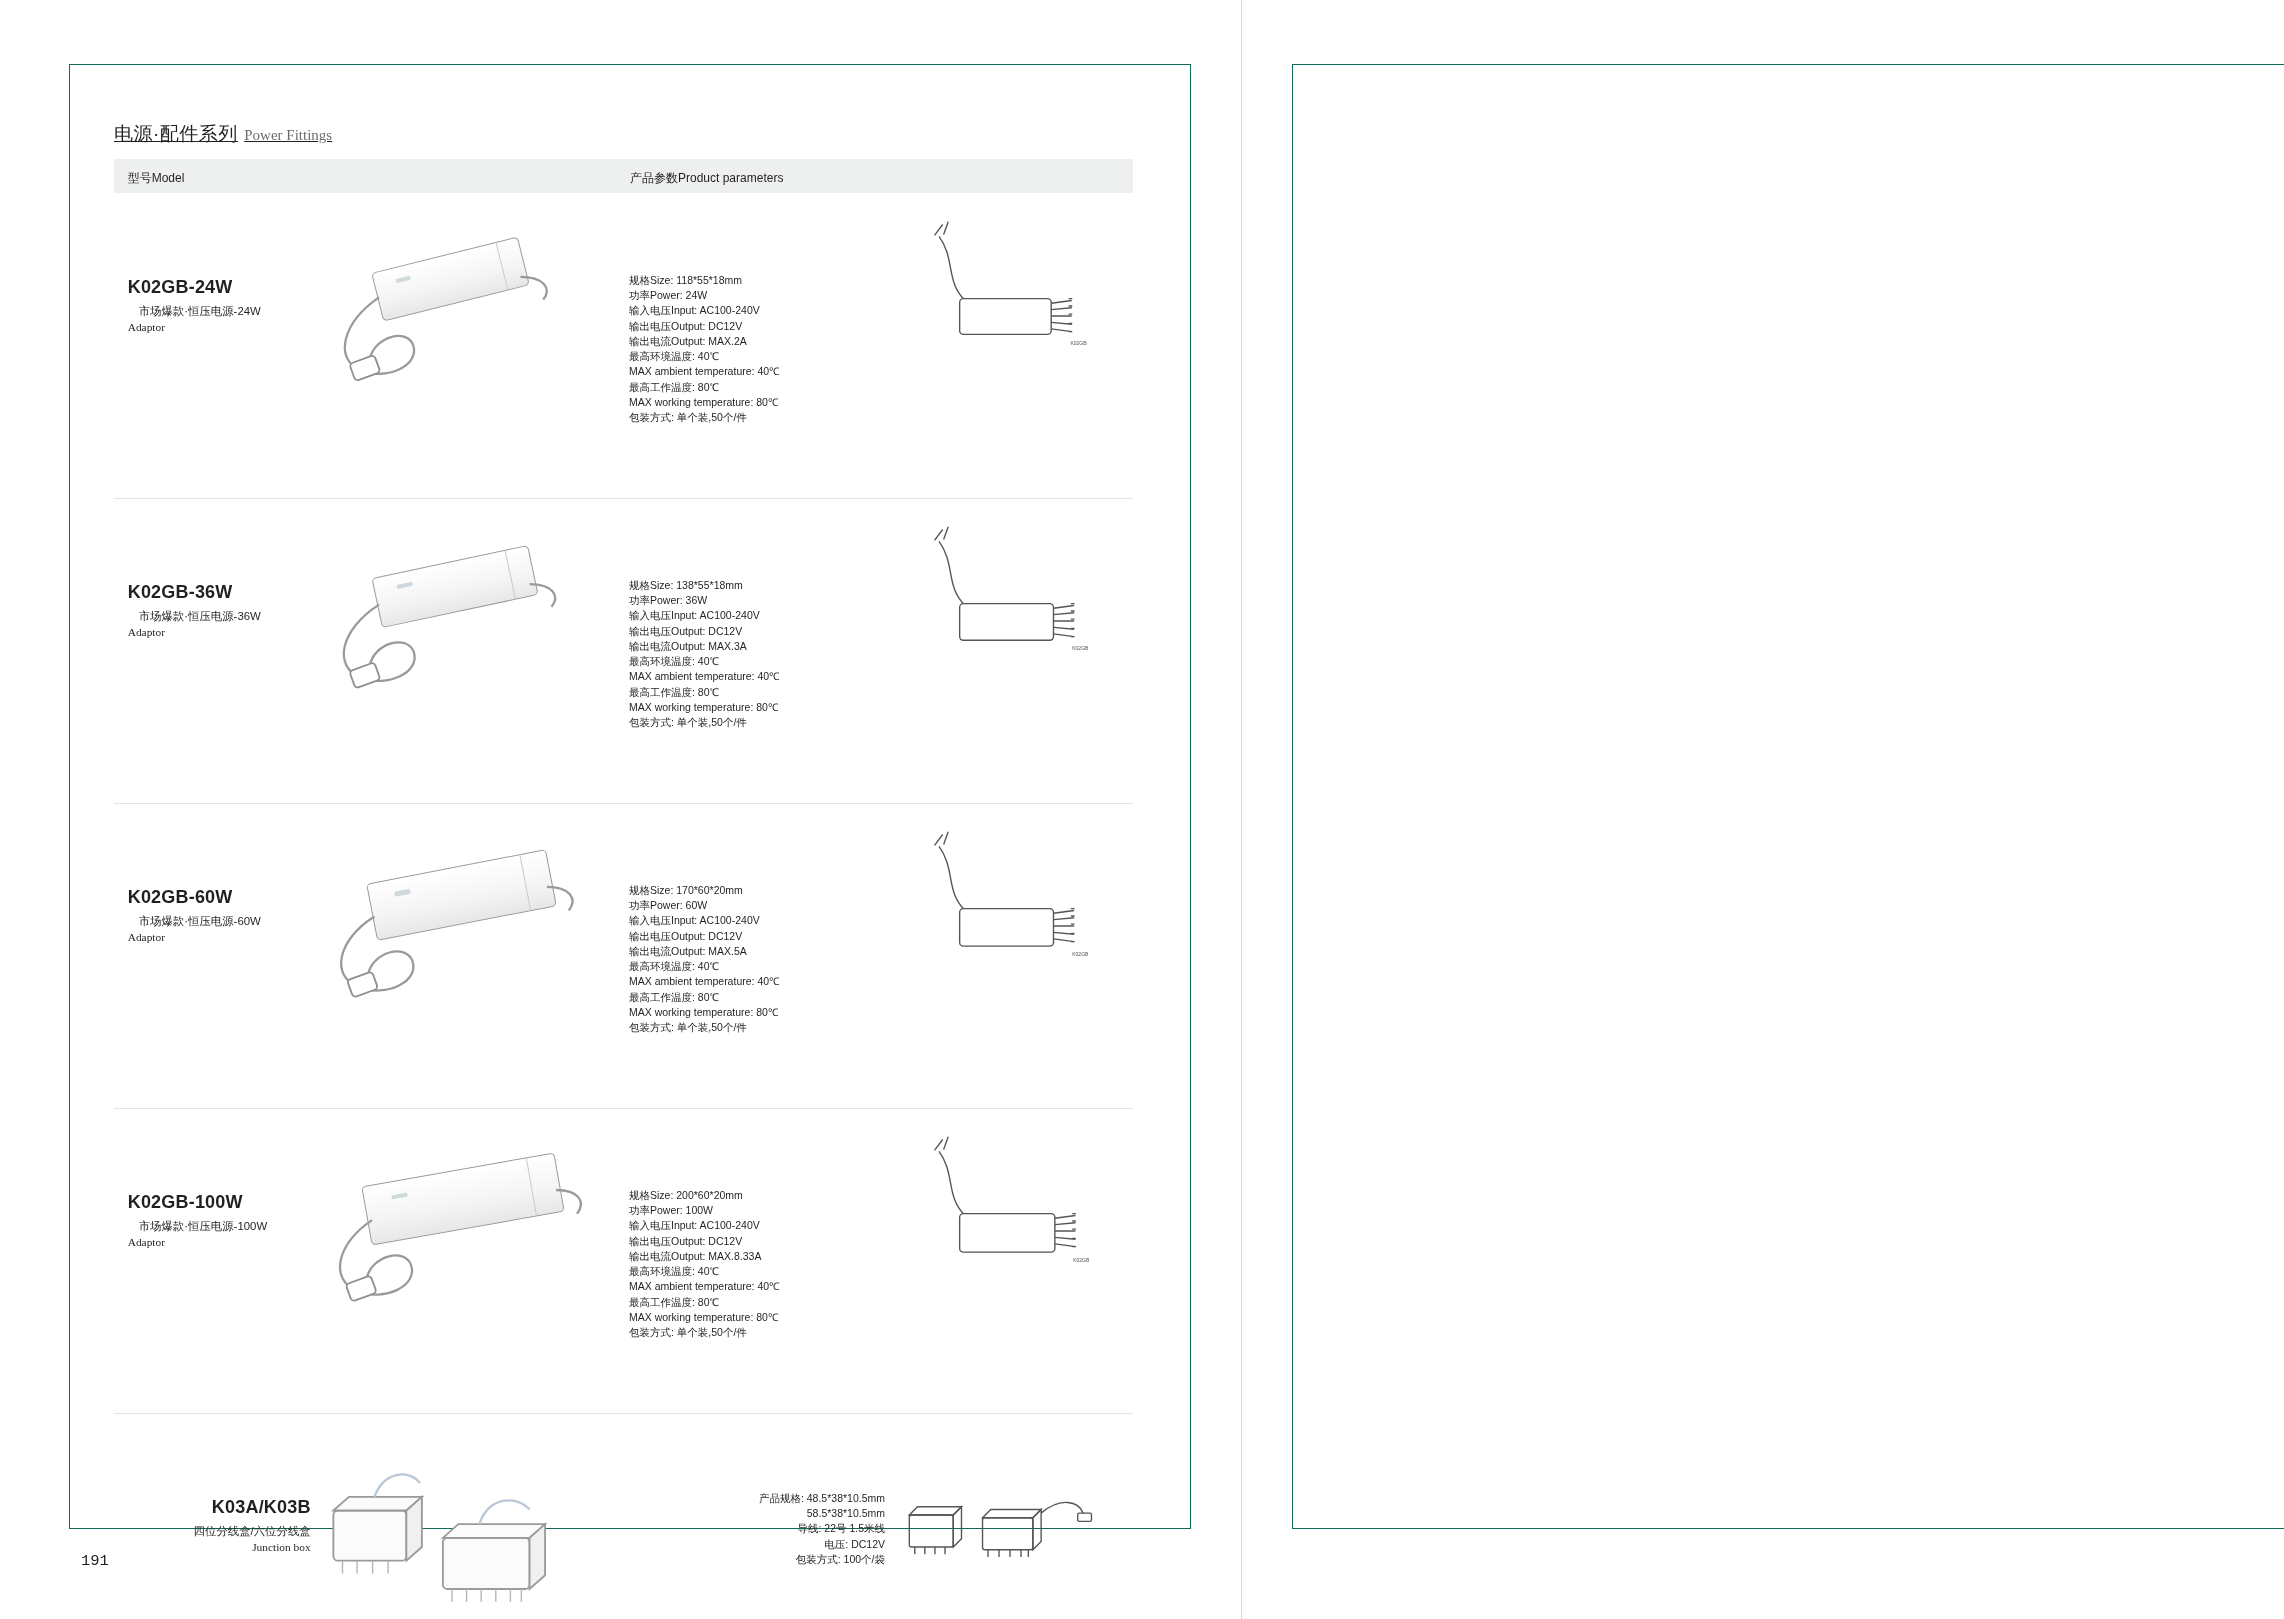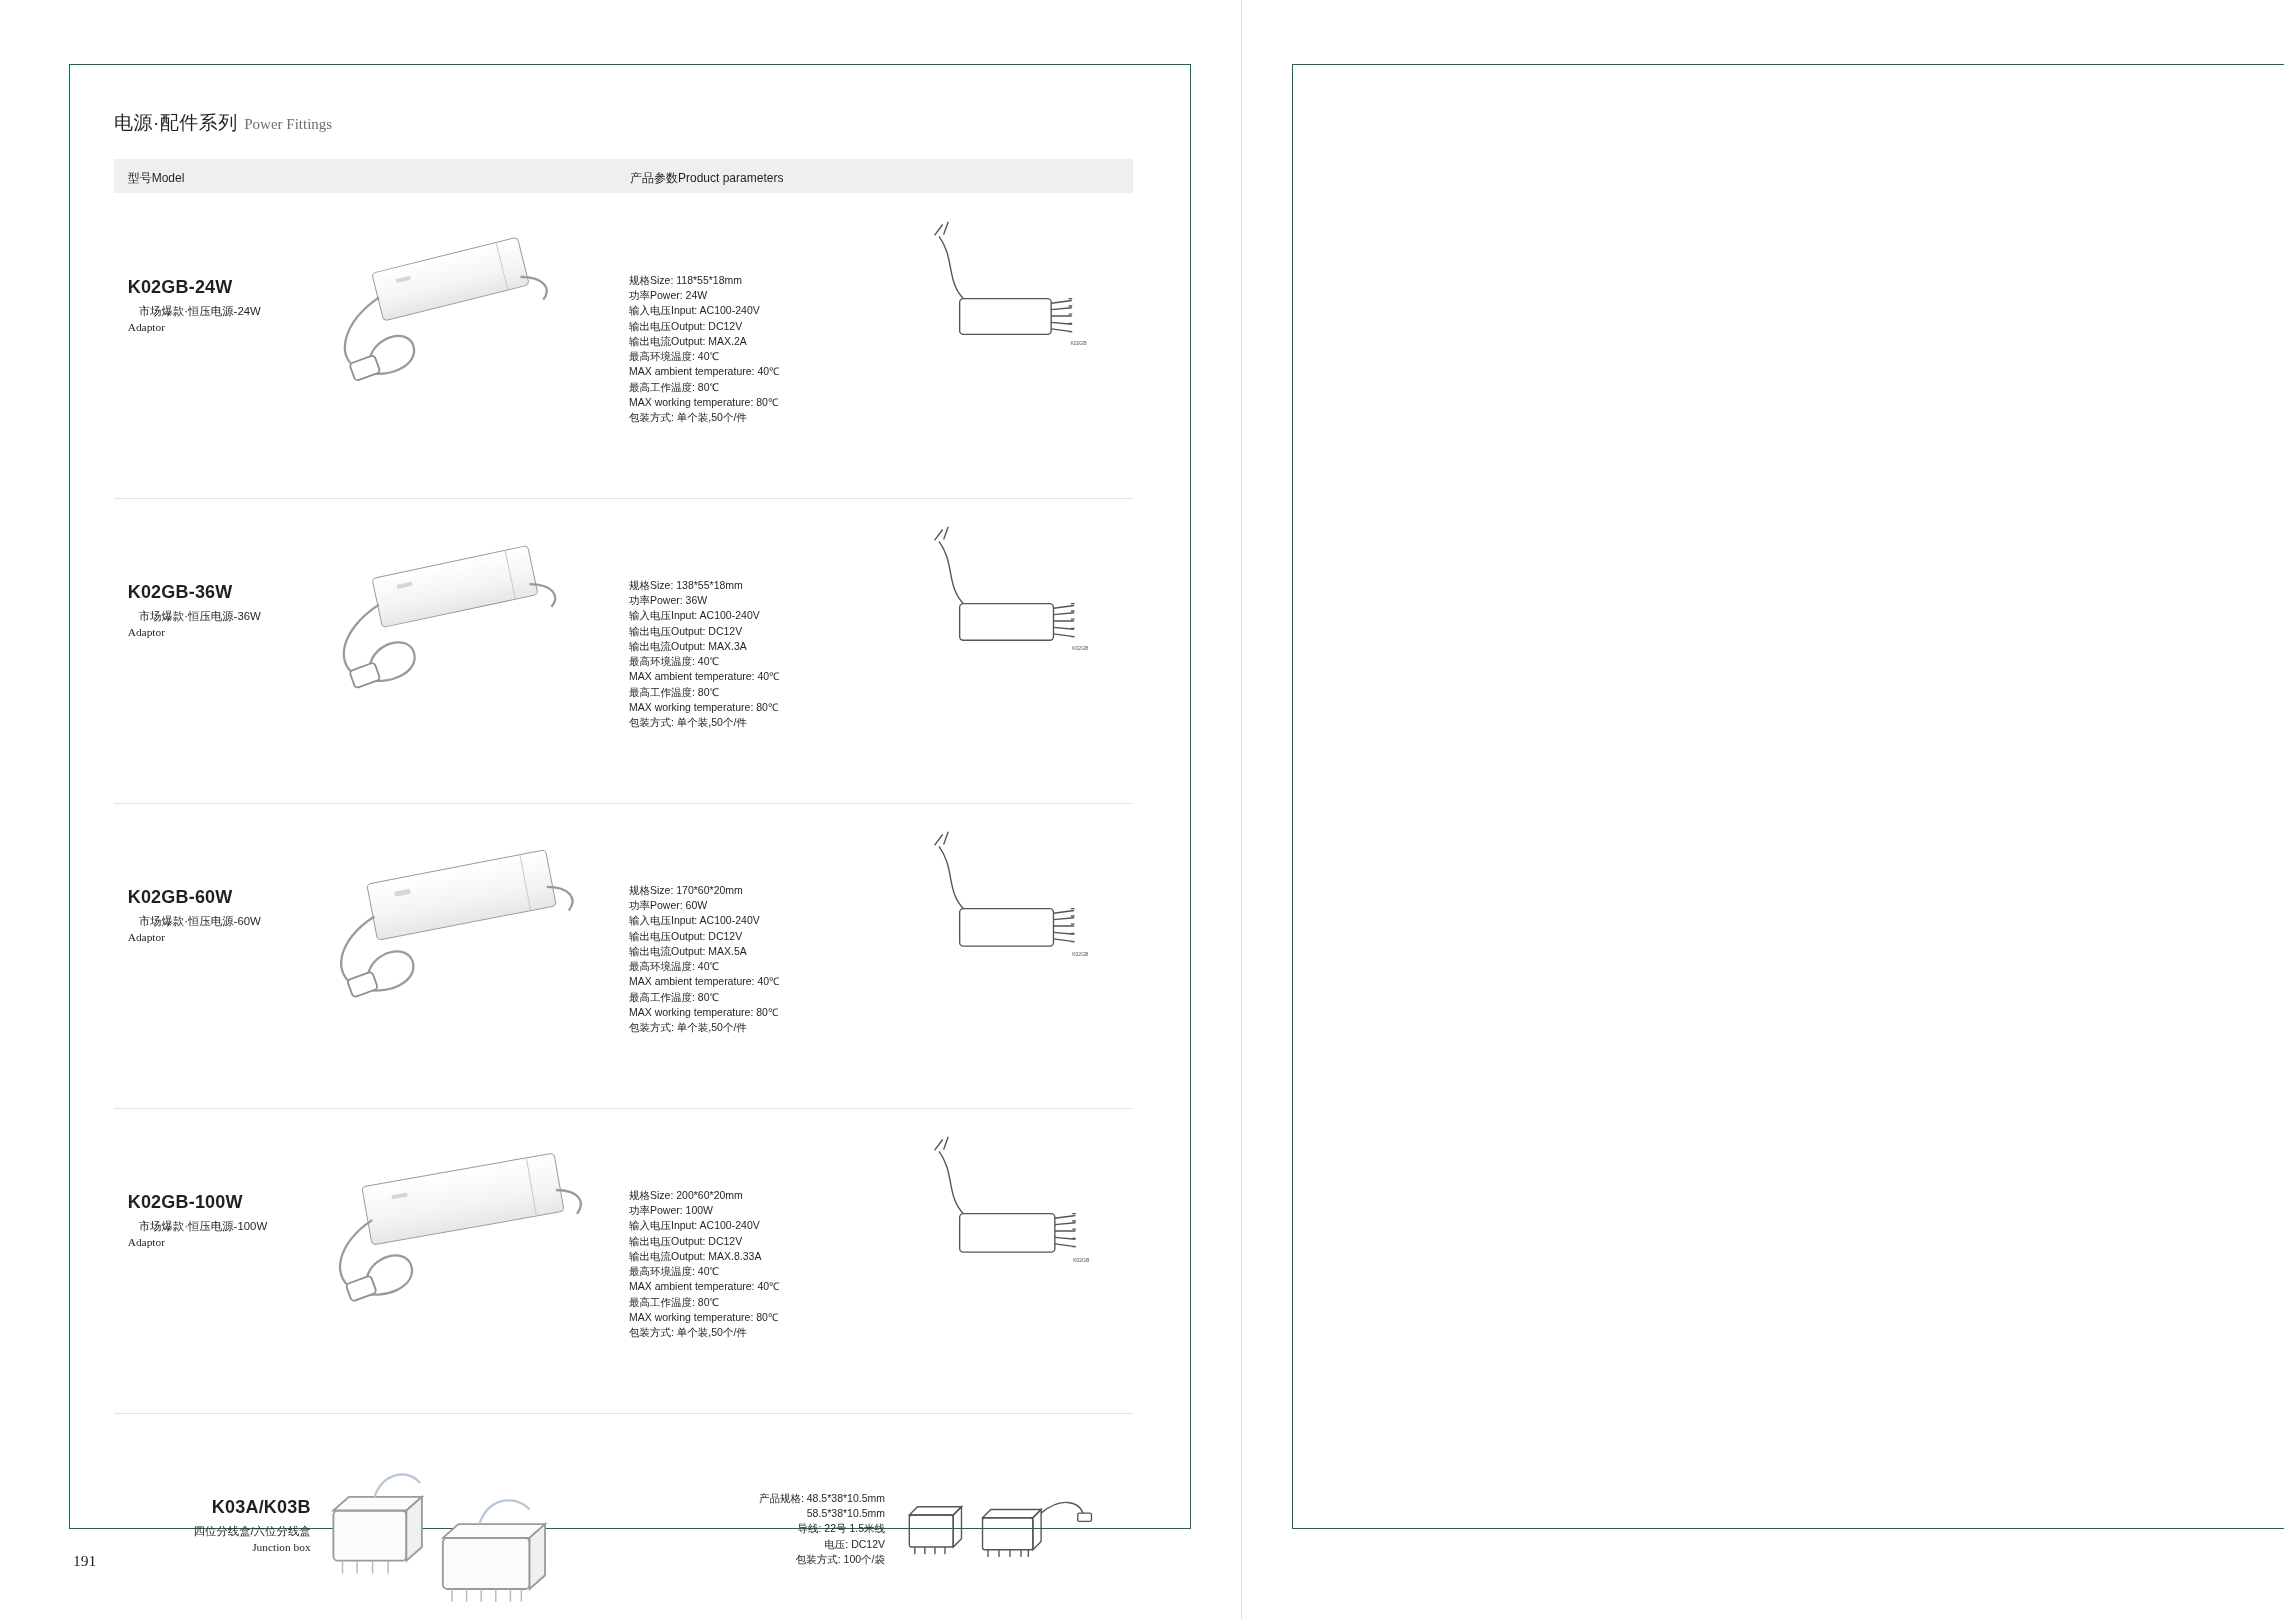--- a/index.html
+++ b/index.html
@@ -26,9 +26,10 @@
 
   .sec-head {
     position: absolute;
-    top: 110px;
+    top: 121px;
     font-size: 0;
     white-space: nowrap;
+    text-decoration: underline;
   }
   .page-left .sec-head { left: 114px; }
   .sec-head .cn {

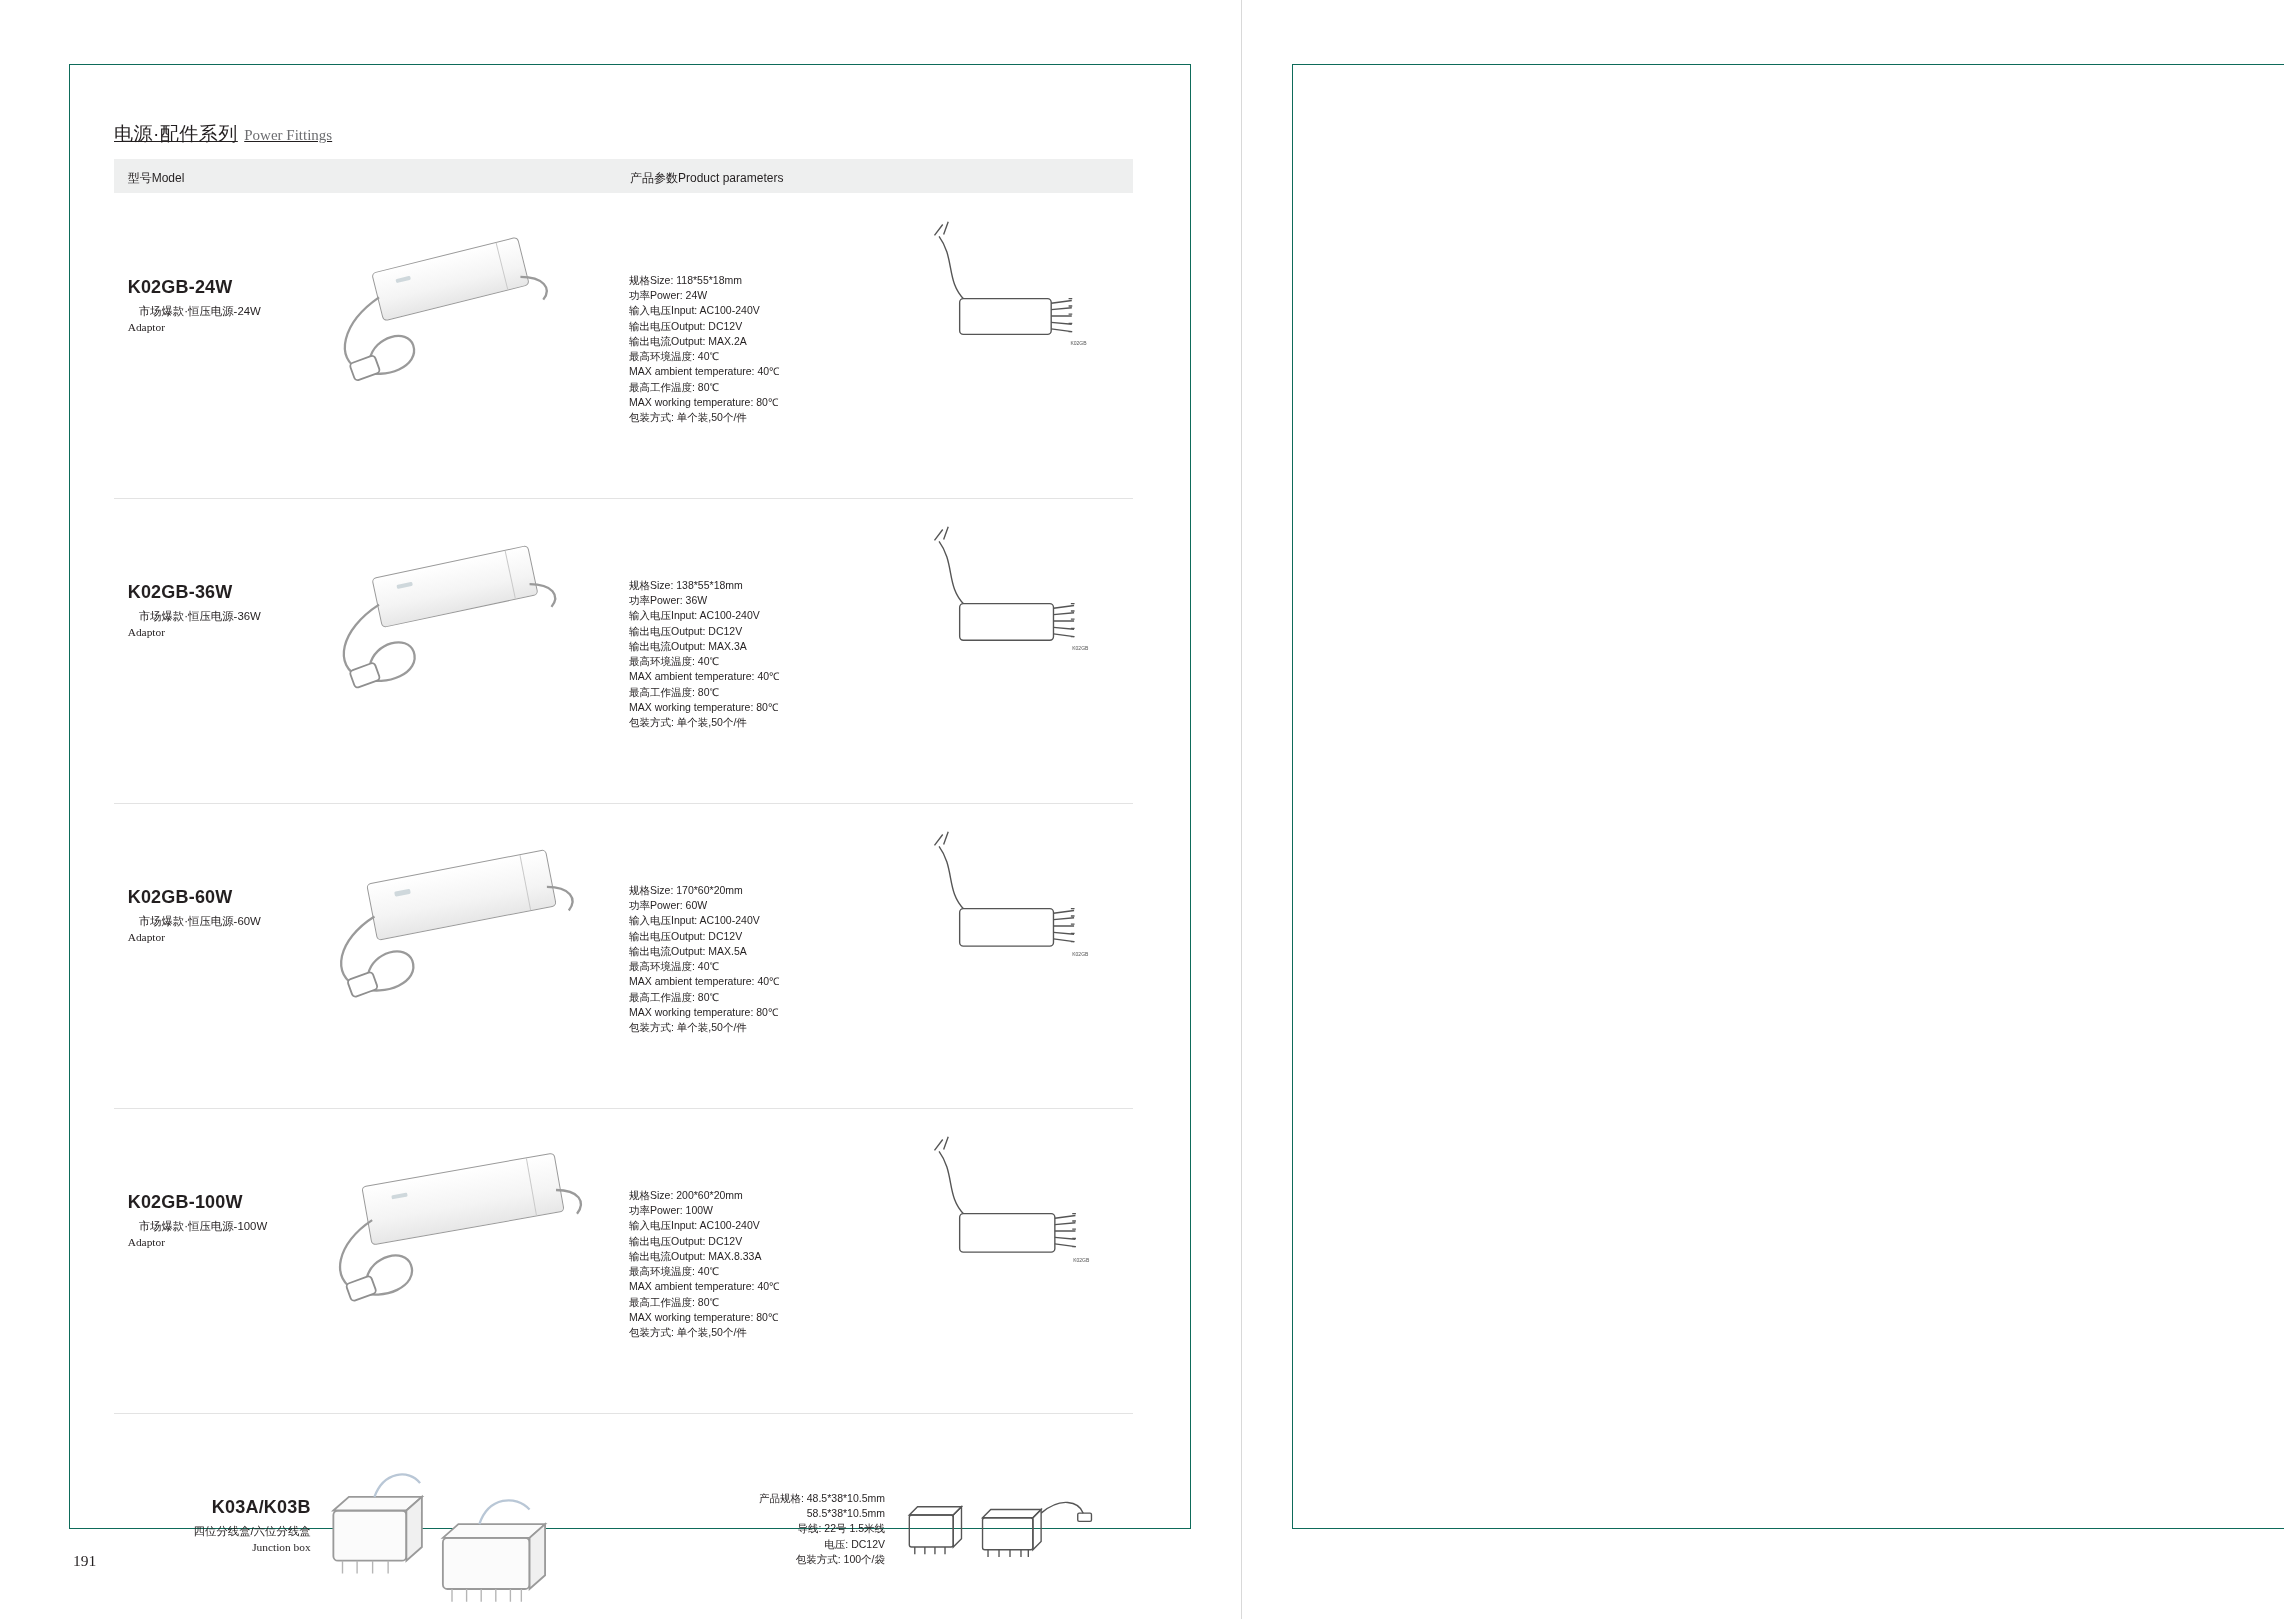--- a/index.html
+++ b/index.html
@@ -143,7 +143,8 @@
     bottom: 50px;
     font-size: 15.5px;
     color: #231f20;
-    font-family: Liberation Serif, serif;
+    font-family: Liberation Mono, monospace;
+    margin-left: 8px;
   }
   .page-left .folio { left: 73px; }
 </style>

